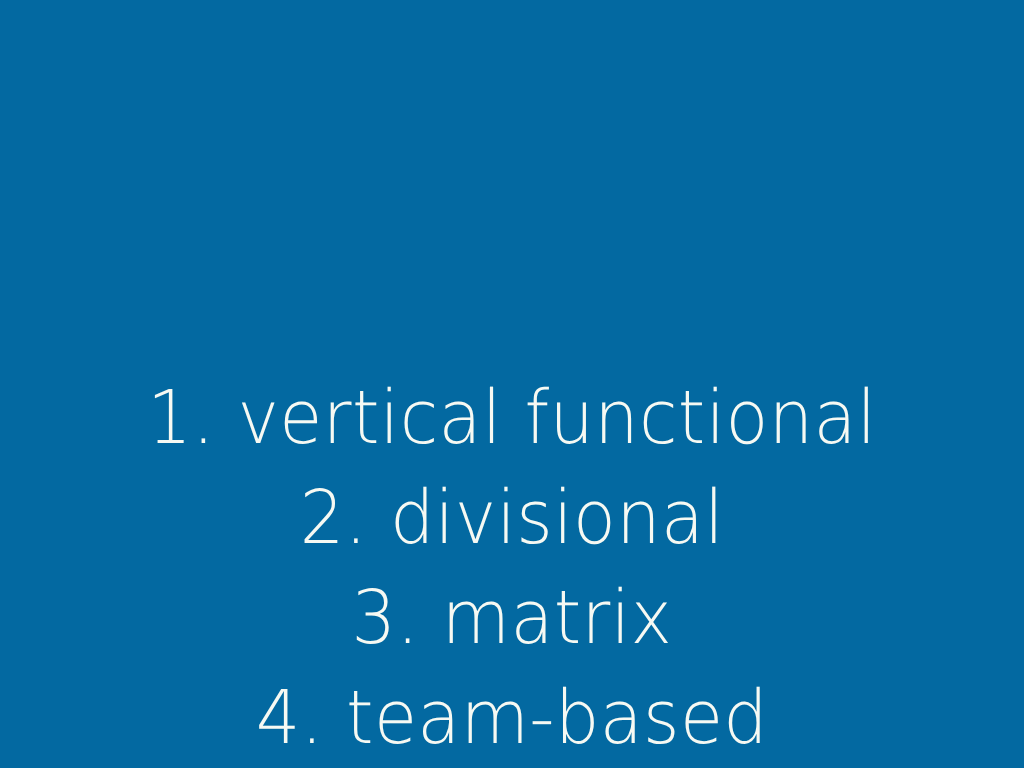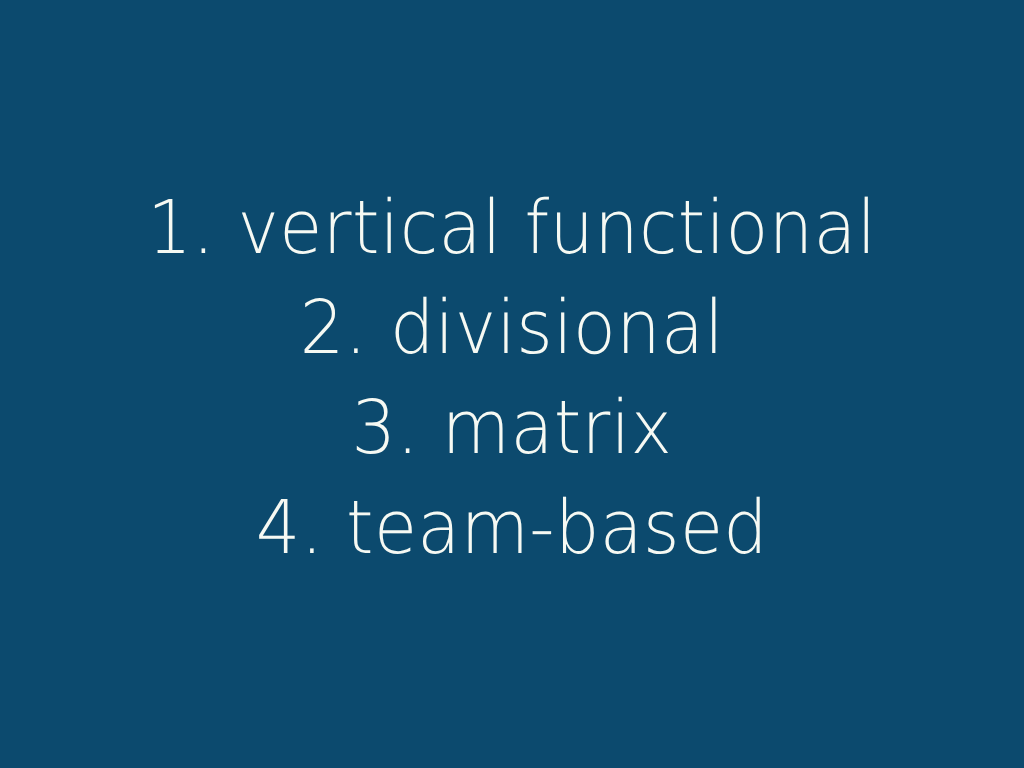--- a/index.html
+++ b/index.html
@@ -19,11 +19,11 @@
     box-sizing: border-box;
     width: 1024px;
     height: 768px;
-    background: #0c4a6e;
+    background: #0369a1;
     display: flex;
     flex-direction: column;
     align-items: center;
-    justify-content: center;
+    justify-content: flex-end;
   }
   .slide-body {
     width: 100%;

